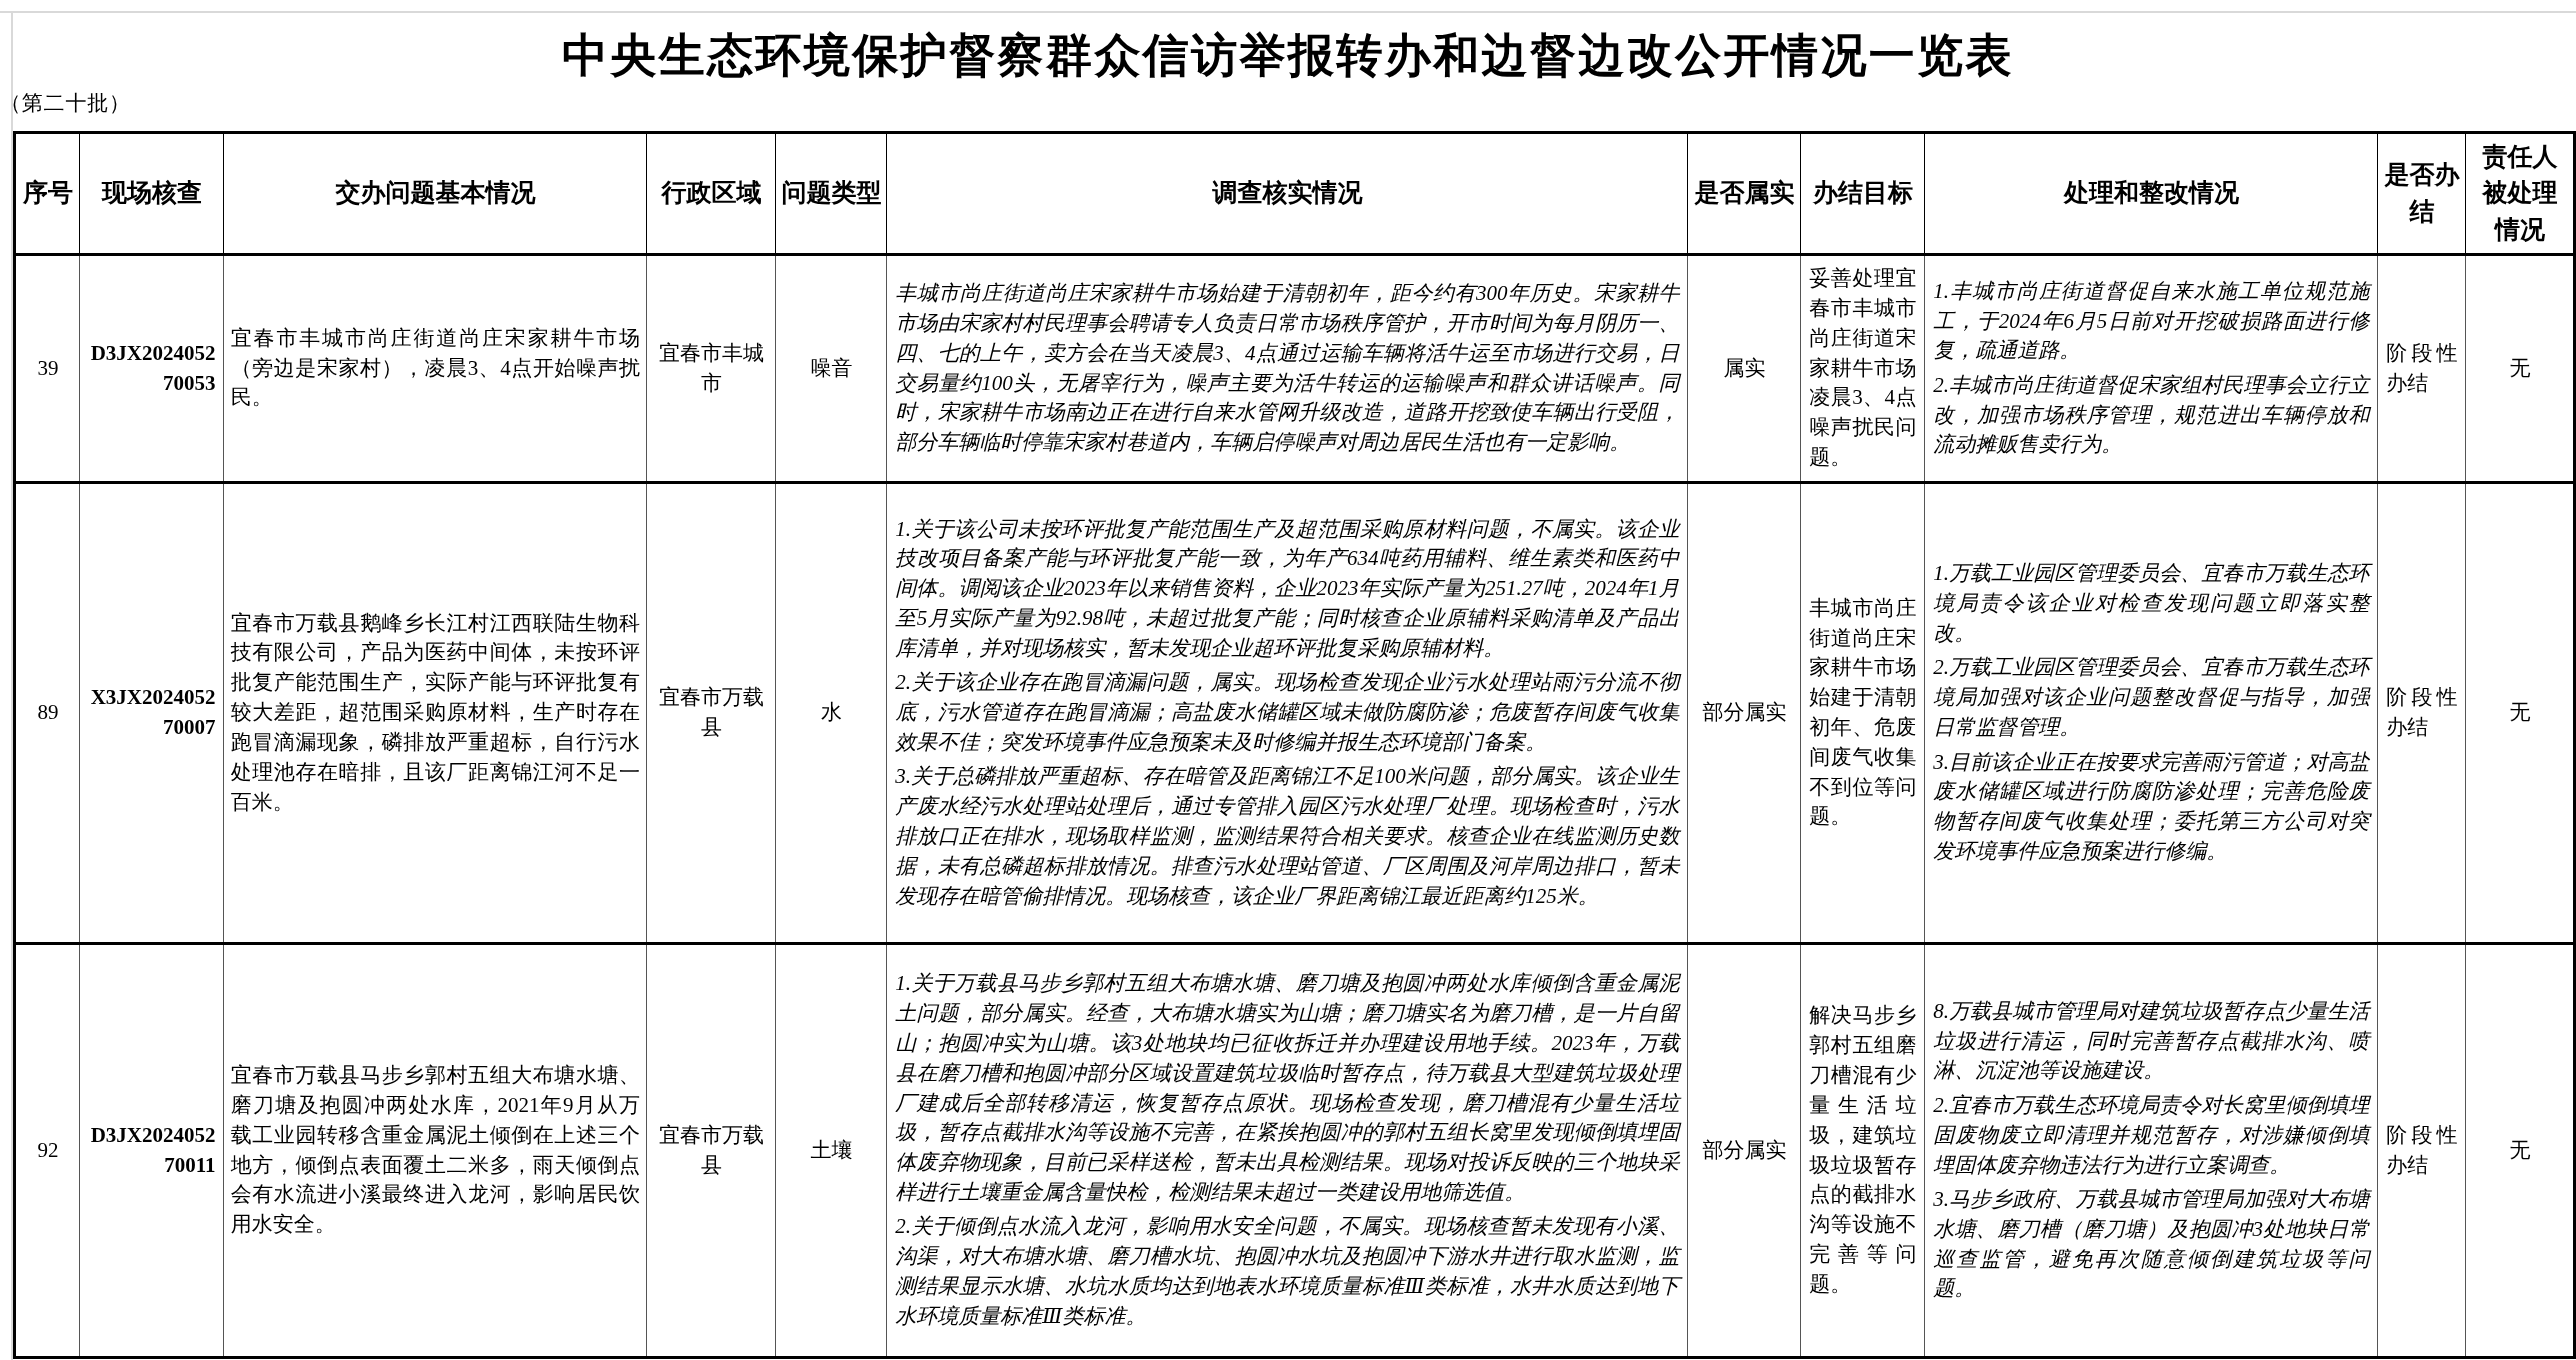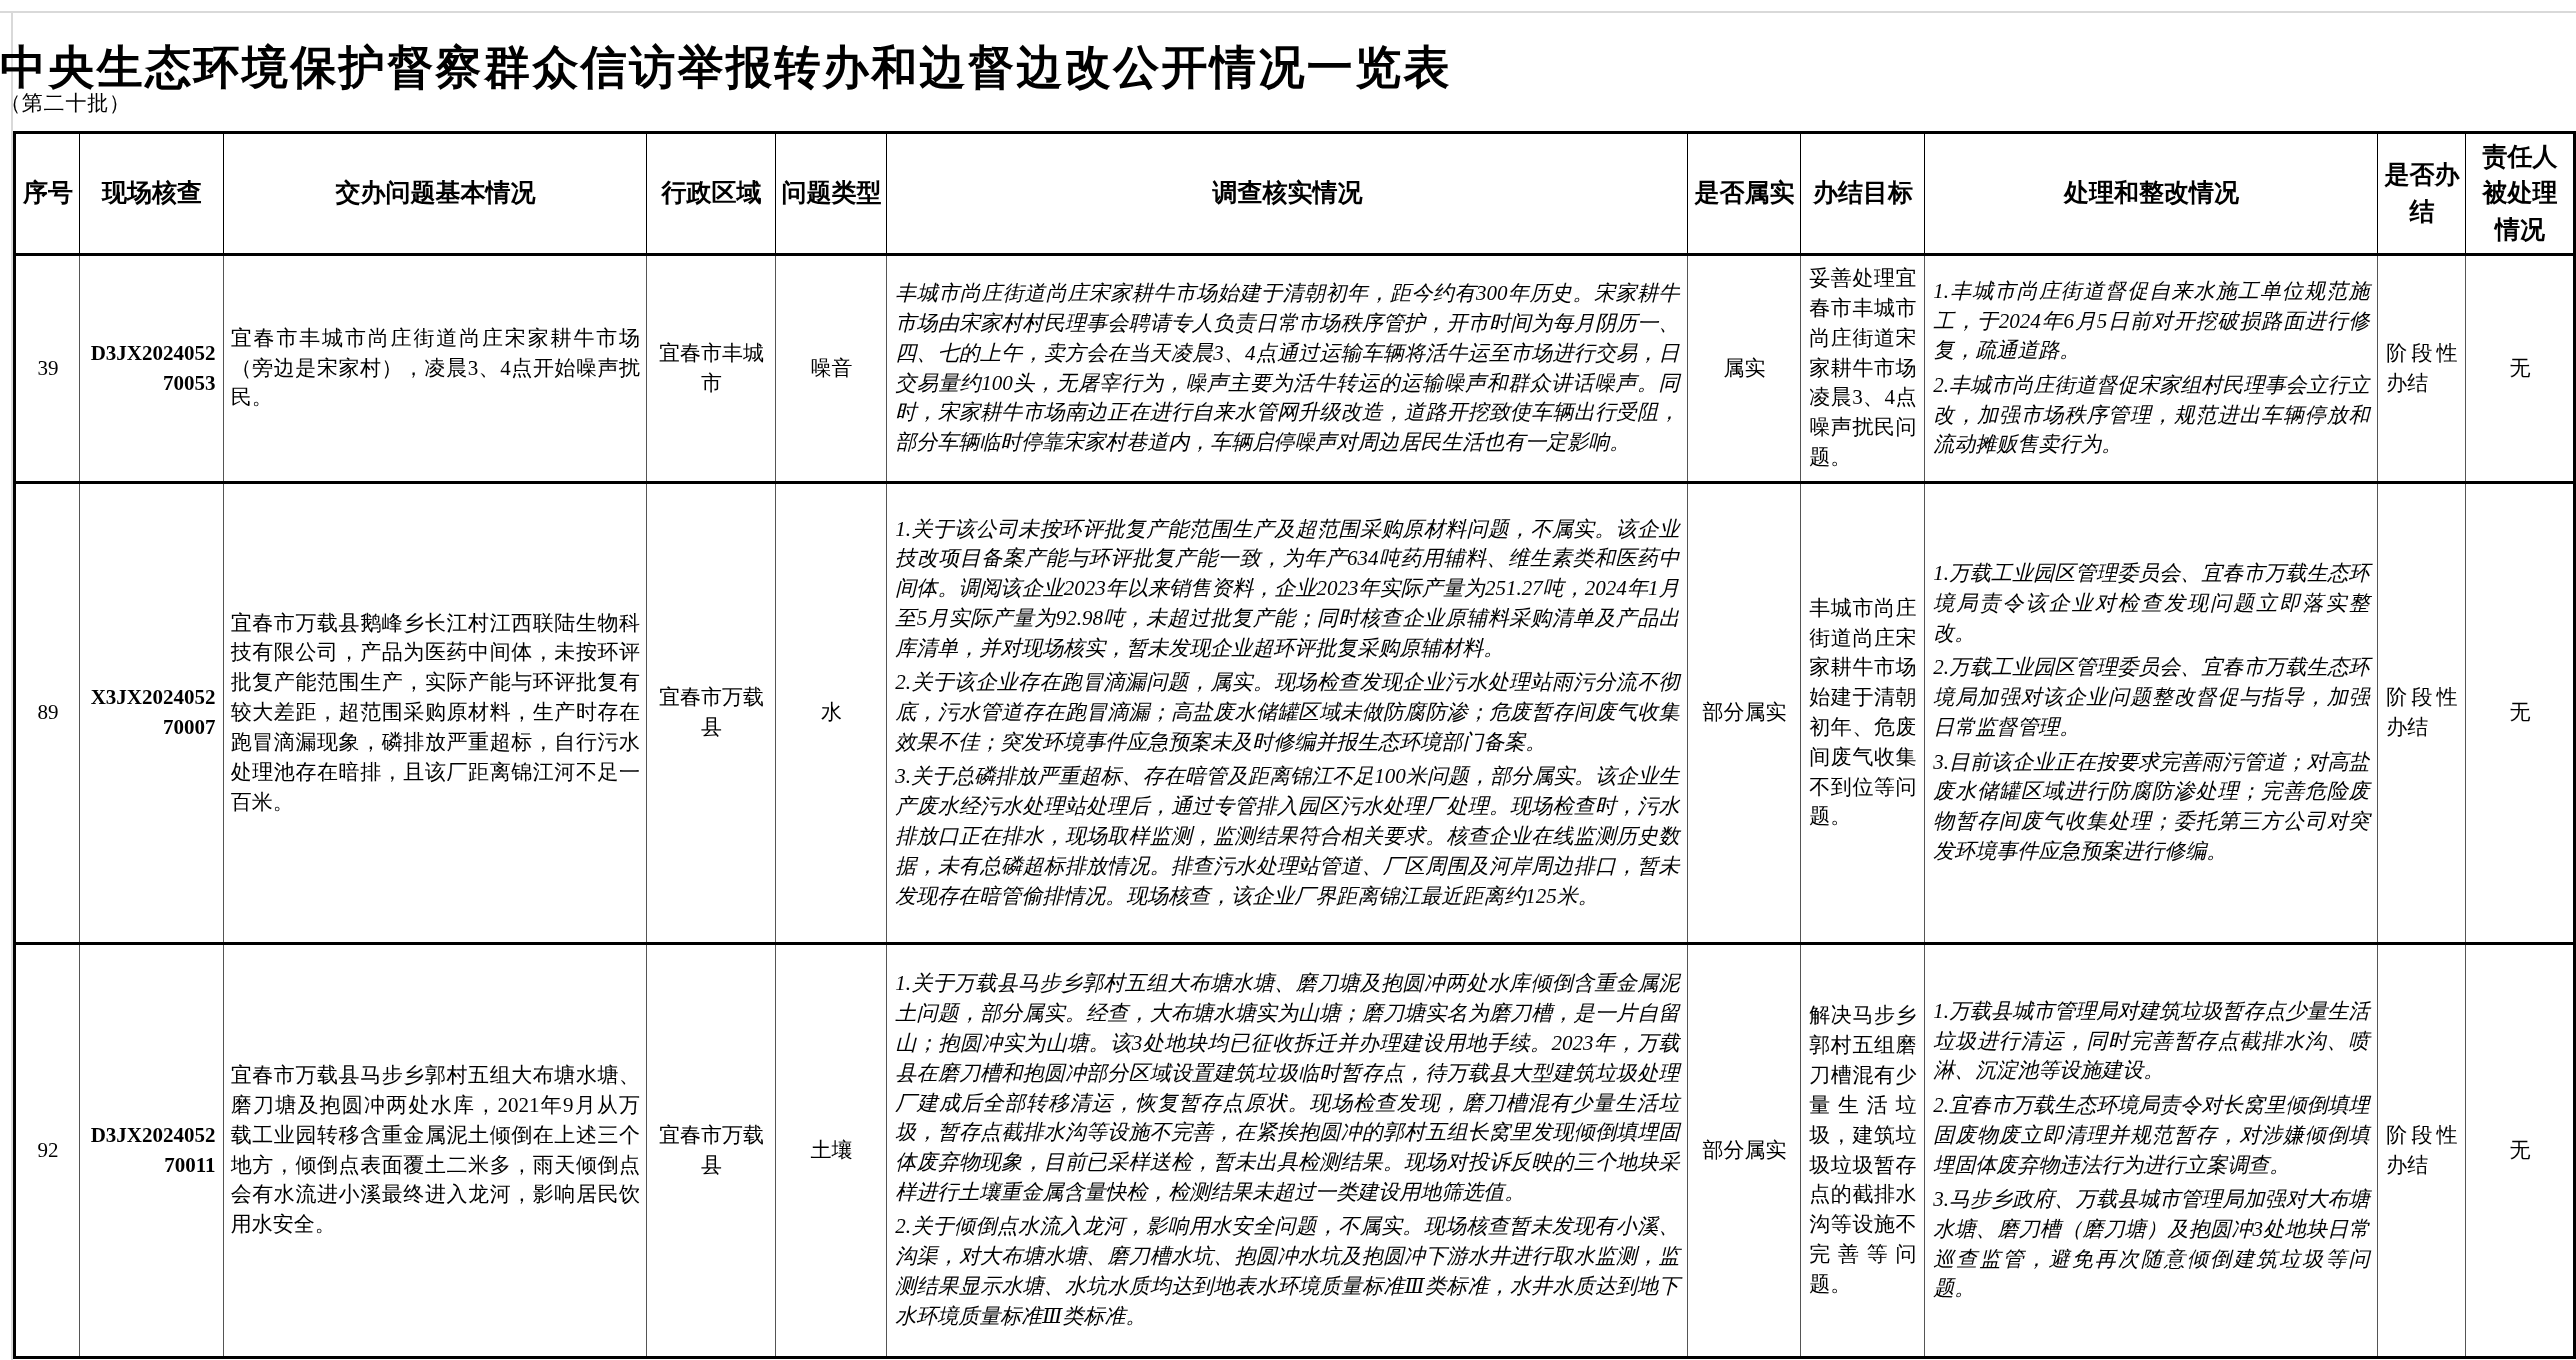--- a/index.html
+++ b/index.html
@@ -10,7 +10,7 @@
   .page-edge-h{position:absolute;left:0;top:11px;width:2576px;height:1.6px;background:#d9d9d9;}
   .page-edge-v{position:absolute;left:11px;top:11px;width:1.6px;height:1349px;background:#d9d9d9;}
   .doc-title{
-    position:absolute;top:37px;left:0;width:2576px;
+    position:absolute;top:25px;left:0;width:2576px;text-align:center;
     font-size:46px;font-weight:bold;letter-spacing:2.4px;white-space:nowrap;
   }
   .doc-subtitle{

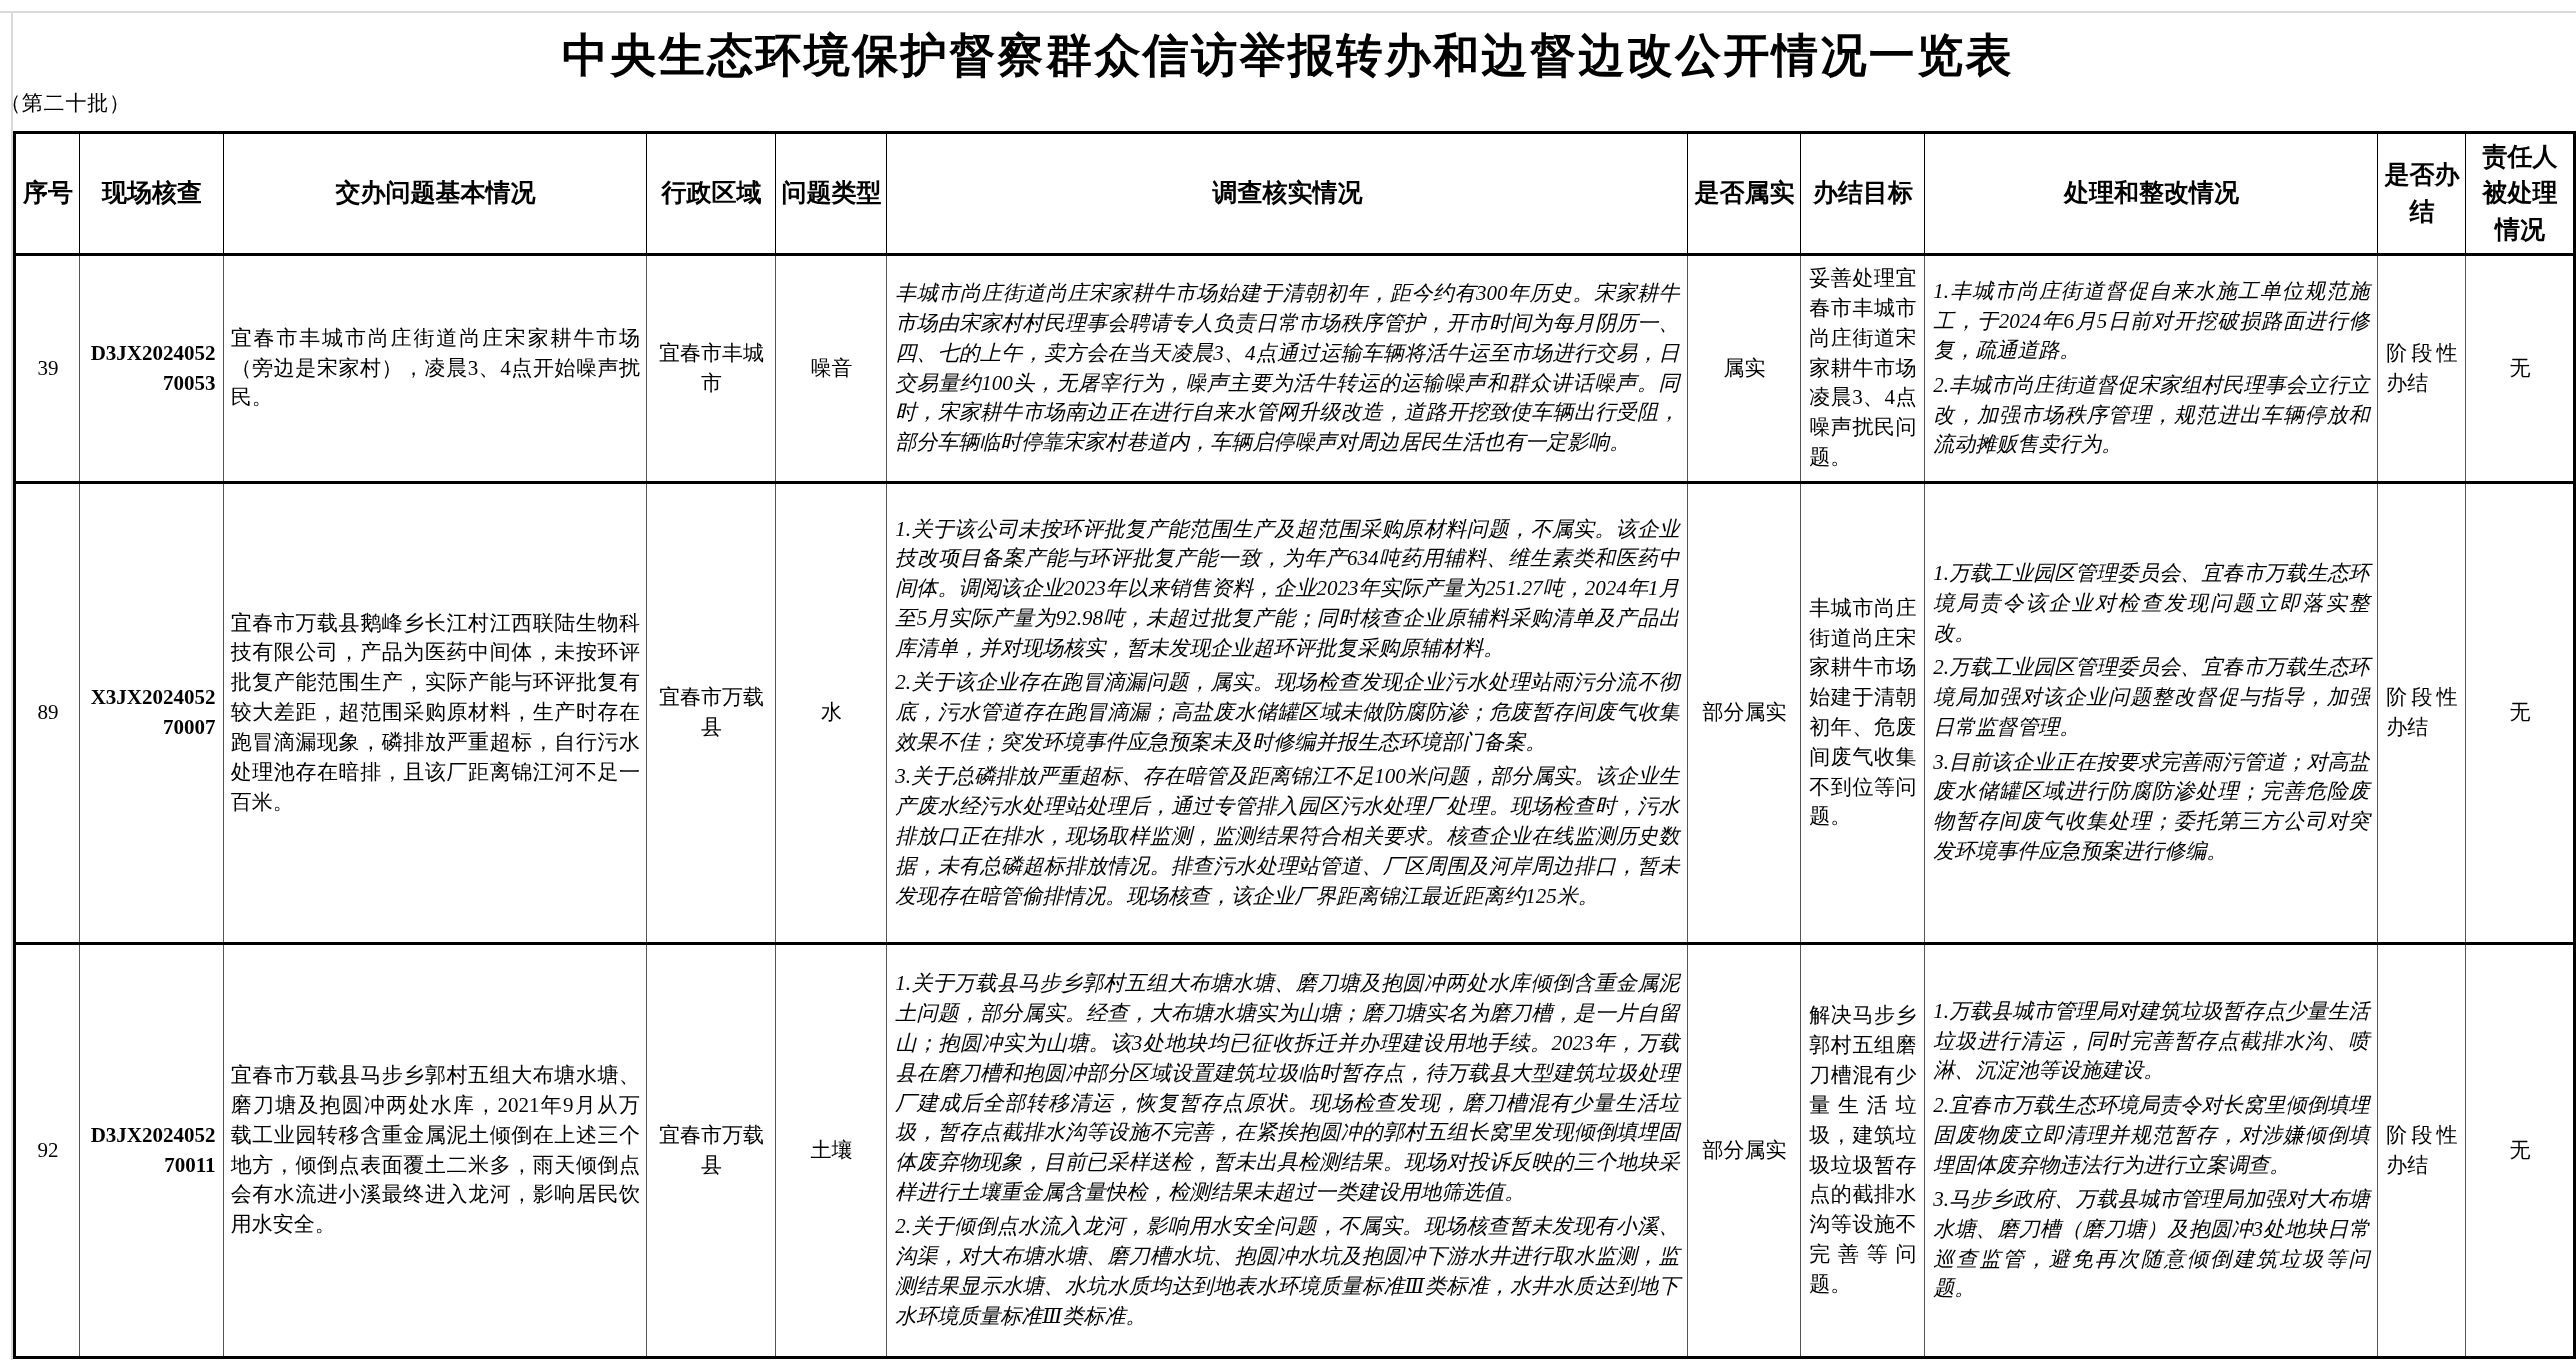--- a/index.html
+++ b/index.html
@@ -135,7 +135,7 @@
     <td class="c-center">部分属实</td>
     <td class="c-goal">解决马步乡郭村五组磨刀槽混有少量生活垃圾，建筑垃圾垃圾暂存点的截排水沟等设施不完善等问题。</td>
     <td class="c-just">
-      <p class="para">1.万载县城市管理局对建筑垃圾暂存点少量生活垃圾进行清运，同时完善暂存点截排水沟、喷淋、沉淀池等设施建设。</p>
+      <p class="para">8.万载县城市管理局对建筑垃圾暂存点少量生活垃圾进行清运，同时完善暂存点截排水沟、喷淋、沉淀池等设施建设。</p>
       <p class="para">2.宜春市万载生态环境局责令对长窝里倾倒填埋固废物废立即清理并规范暂存，对涉嫌倾倒填埋固体废弃物违法行为进行立案调查。</p>
       <p class="para">3.马步乡政府、万载县城市管理局加强对大布塘水塘、磨刀槽（磨刀塘）及抱圆冲3处地块日常巡查监管，避免再次随意倾倒建筑垃圾等问题。</p>
     </td>

